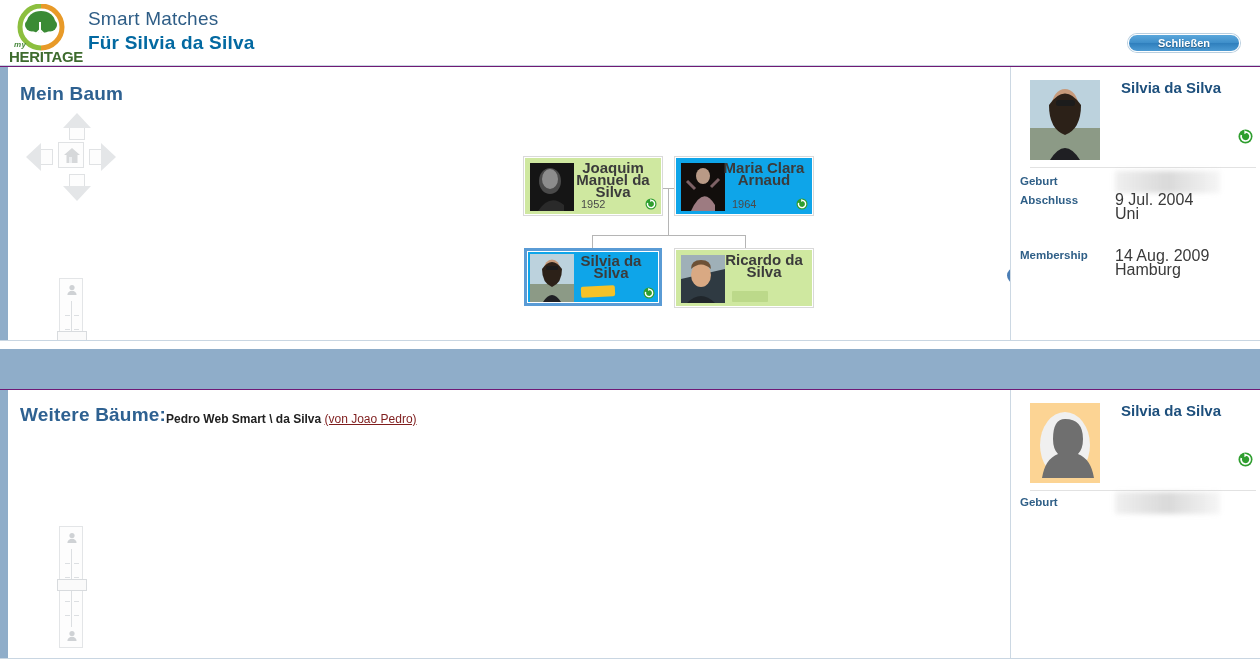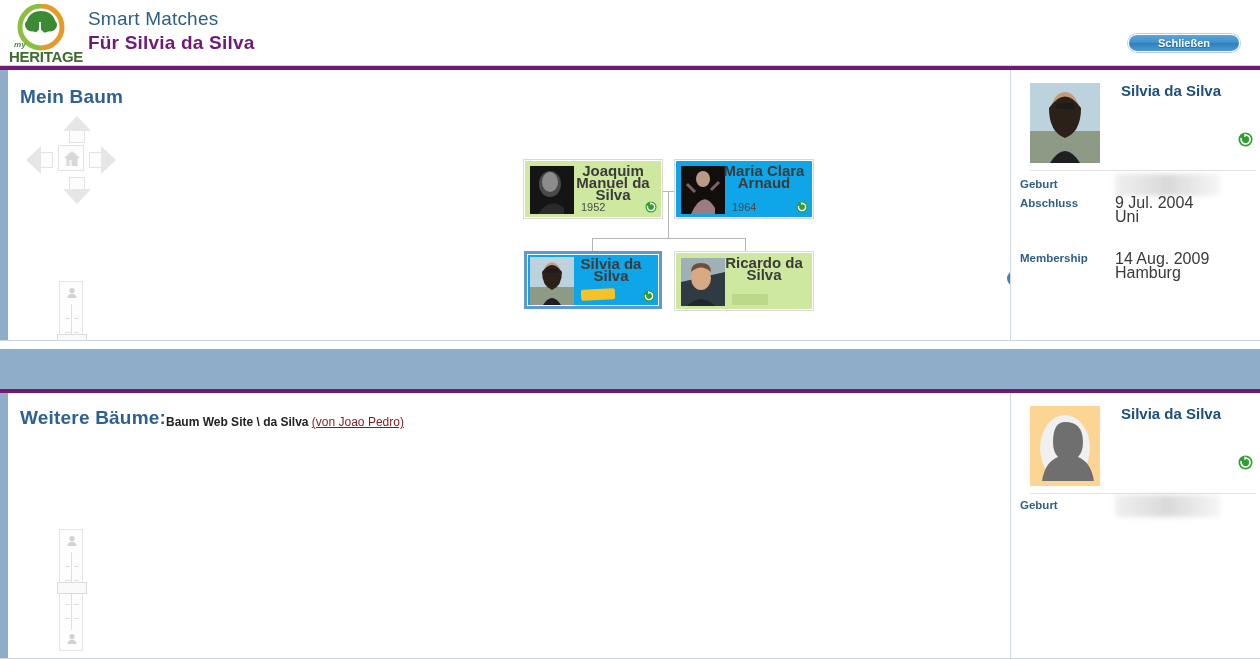--- a/index.html
+++ b/index.html
@@ -35,7 +35,7 @@
   }
   .hdr-title2 {
     position: absolute; left: 88px; top: 32px;
-    font-size: 19px; font-weight: bold; color: #701a75; letter-spacing: .2px;
+    font-size: 19px; font-weight: bold; color: #0369a1; letter-spacing: .2px;
   }
   .close-btn {
     position: absolute; left: 1128px; top: 34px;

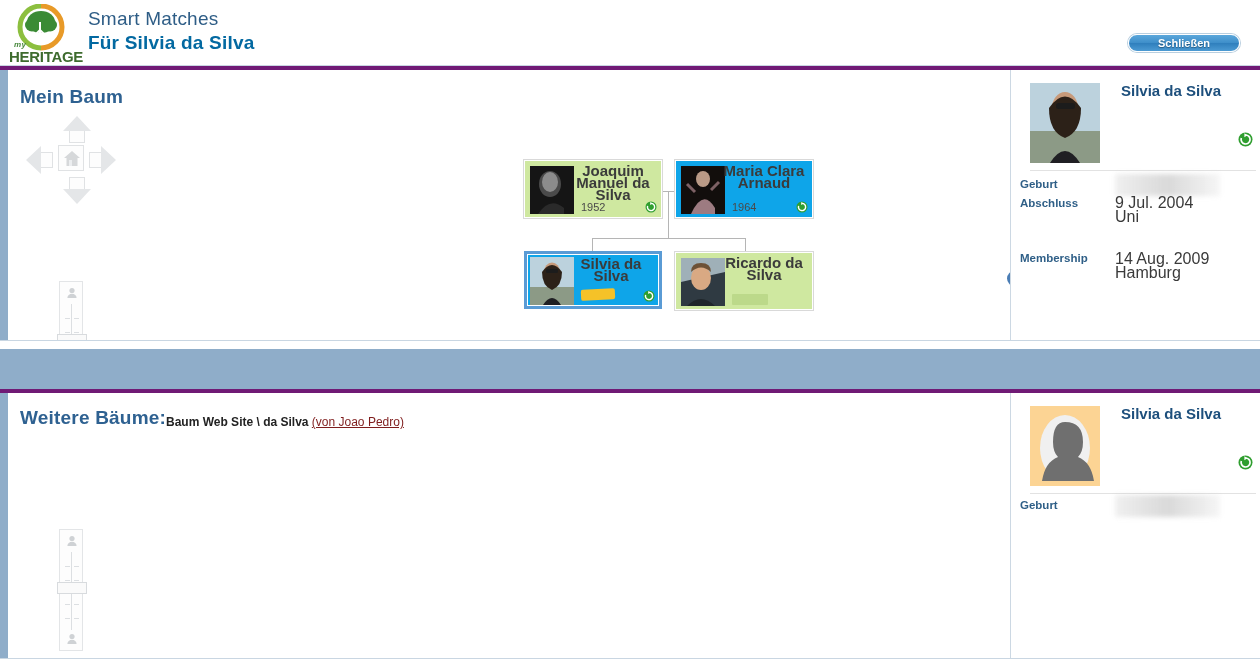--- a/index.html
+++ b/index.html
@@ -54,7 +54,7 @@
   .panel {
     position: absolute; left: 0; width: 1260px;
     background: #ffffff;
-    border-top: 4px solid #701a75;
+    border-top: 1px solid #701a75;
     border-bottom: 1px solid #c9d6e2;
   }
   .panel-left-rail {

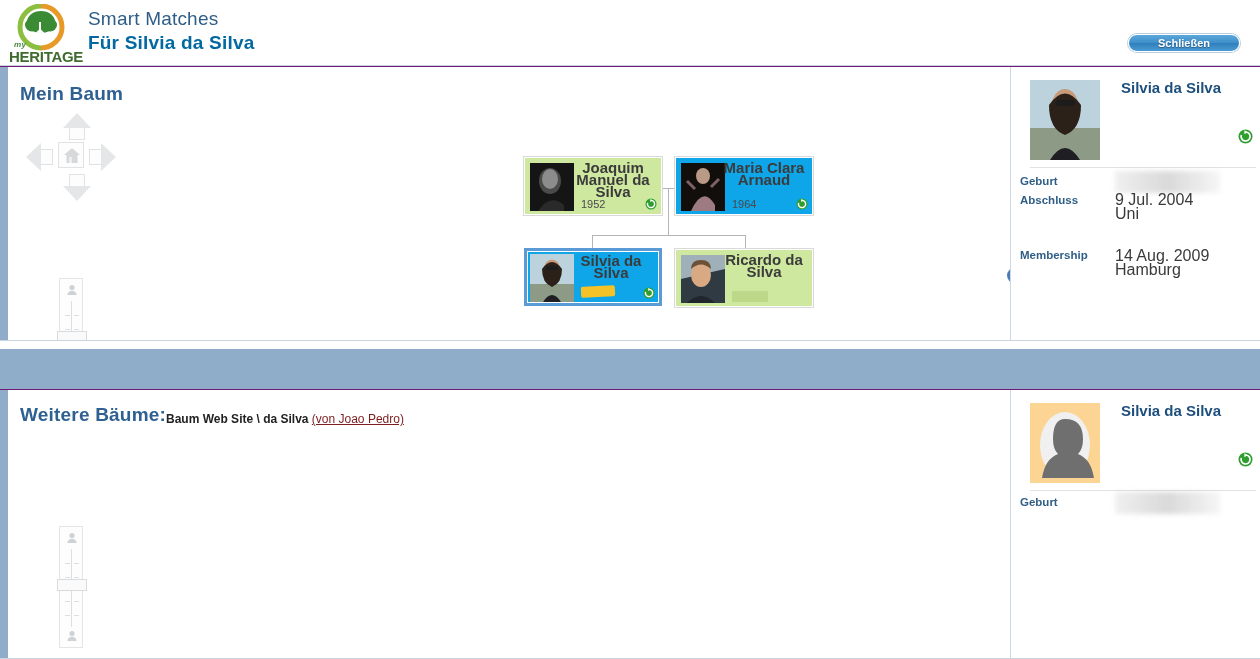--- a/index.html
+++ b/index.html
@@ -400,7 +400,7 @@
       <div class="tree-area">
         <div class="panel-title" style="top:14px;">Weitere Bäume:</div>
         <div class="panel-subtitle" style="left:158px;">
-          <span>Baum Web Site \ da Silva</span>
+          <span>Pedro Web Smart \ da Silva</span>
           <span class="panel-sublink">(von Joao Pedro)</span>
         </div>
 

